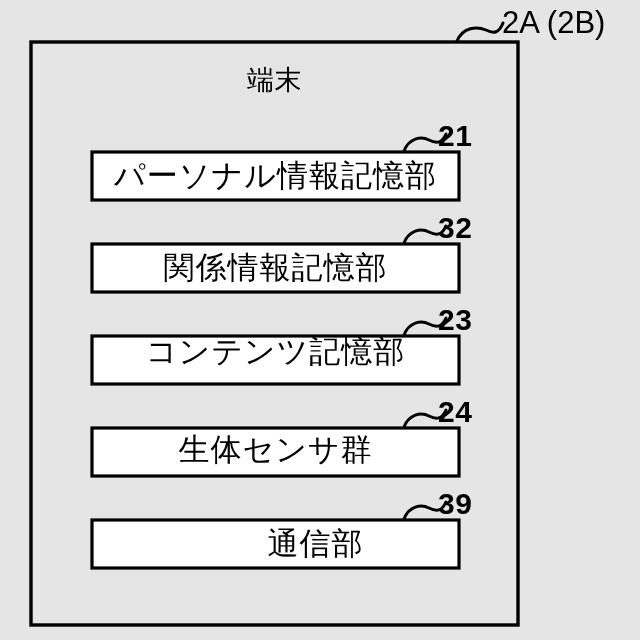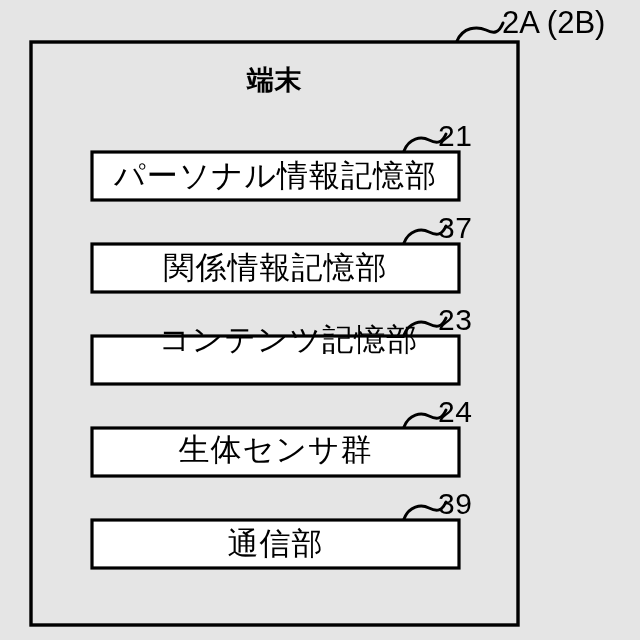--- a/index.html
+++ b/index.html
@@ -60,7 +60,6 @@
     line-height: 32px;
     letter-spacing: 0.5px;
     white-space: nowrap;
-    font-weight: bold;
   }
   .unit-label {
     position: absolute;

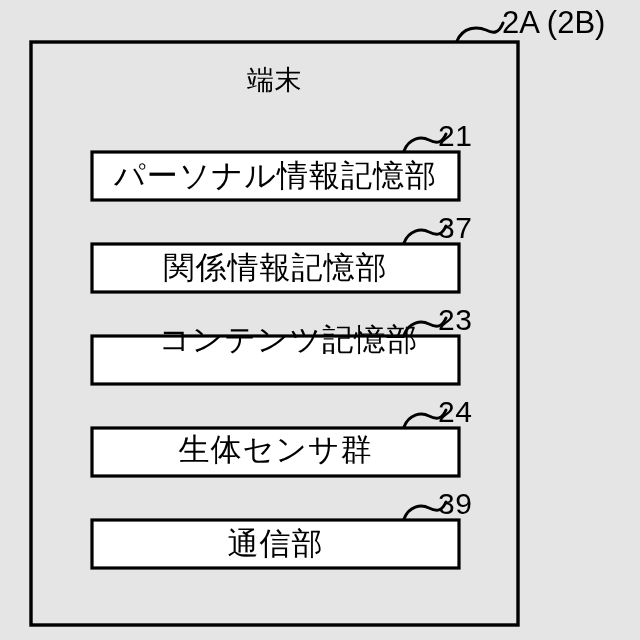--- a/index.html
+++ b/index.html
@@ -77,6 +77,7 @@
     line-height: 32px;
     letter-spacing: 0.5px;
     white-space: nowrap;
+    font-weight: bold;
   }
   .assembly-ref {
     position: absolute;

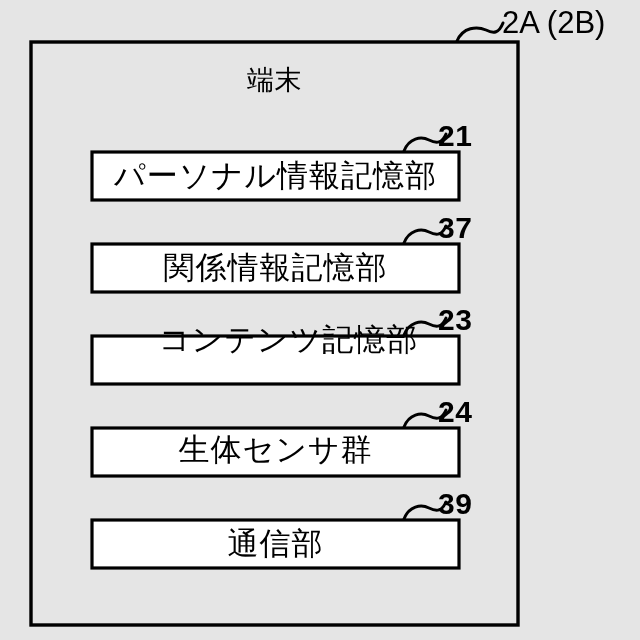--- a/index.html
+++ b/index.html
@@ -123,7 +123,7 @@
     <div class="ref-number" style="left:438px; top:120px;">21</div>
 
     <div class="unit-label" style="left:92px; top:244px; width:367px; height:48px;">関係情報記憶部</div>
-    <div class="ref-number" style="left:438px; top:212px;">37</div>
+    <div class="ref-number" style="left:438px; top:212px;">32</div>
 
     <div class="unit-label" style="left:92px; top:324px; width:367px; height:31px;margin-left:13px;">コンテンツ記憶部</div>
     <div class="ref-number" style="left:438px; top:304px;">23</div>

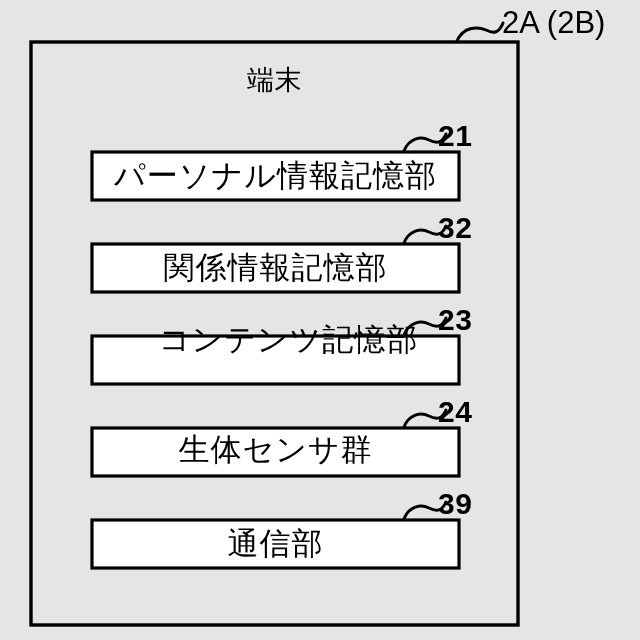--- a/index.html
+++ b/index.html
@@ -125,7 +125,7 @@
     <div class="unit-label" style="left:92px; top:244px; width:367px; height:48px;">関係情報記憶部</div>
     <div class="ref-number" style="left:438px; top:212px;">32</div>
 
-    <div class="unit-label" style="left:92px; top:324px; width:367px; height:31px;margin-left:13px;">コンテンツ記憶部</div>
+    <div class="unit-label" style="left:92px; top:336px; width:367px; height:31px;">コンテンツ記憶部</div>
     <div class="ref-number" style="left:438px; top:304px;">23</div>
 
     <div class="unit-label" style="left:92px; top:428px; width:367px; height:44px;">生体センサ群</div>

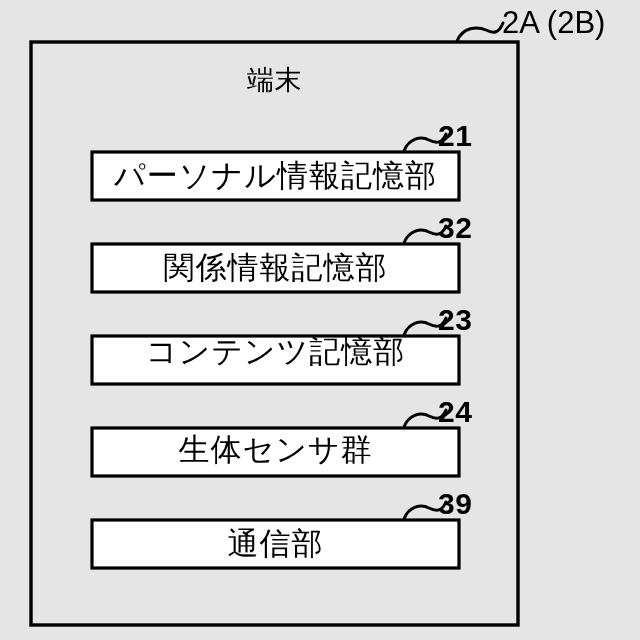--- a/index.html
+++ b/index.html
@@ -131,7 +131,7 @@
     <div class="unit-label" style="left:92px; top:428px; width:367px; height:44px;">生体センサ群</div>
     <div class="ref-number" style="left:438px; top:396px;">24</div>
 
-    <div class="unit-label" style="left:92px; top:520px; width:367px; height:48px;">通信部</div>
+    <div class="unit-label" style="left:92px; top:520px; width:367px; height:48px;padding-left:40px;">通信部</div>
     <div class="ref-number" style="left:438px; top:488px;">39</div>
 
   </div>

